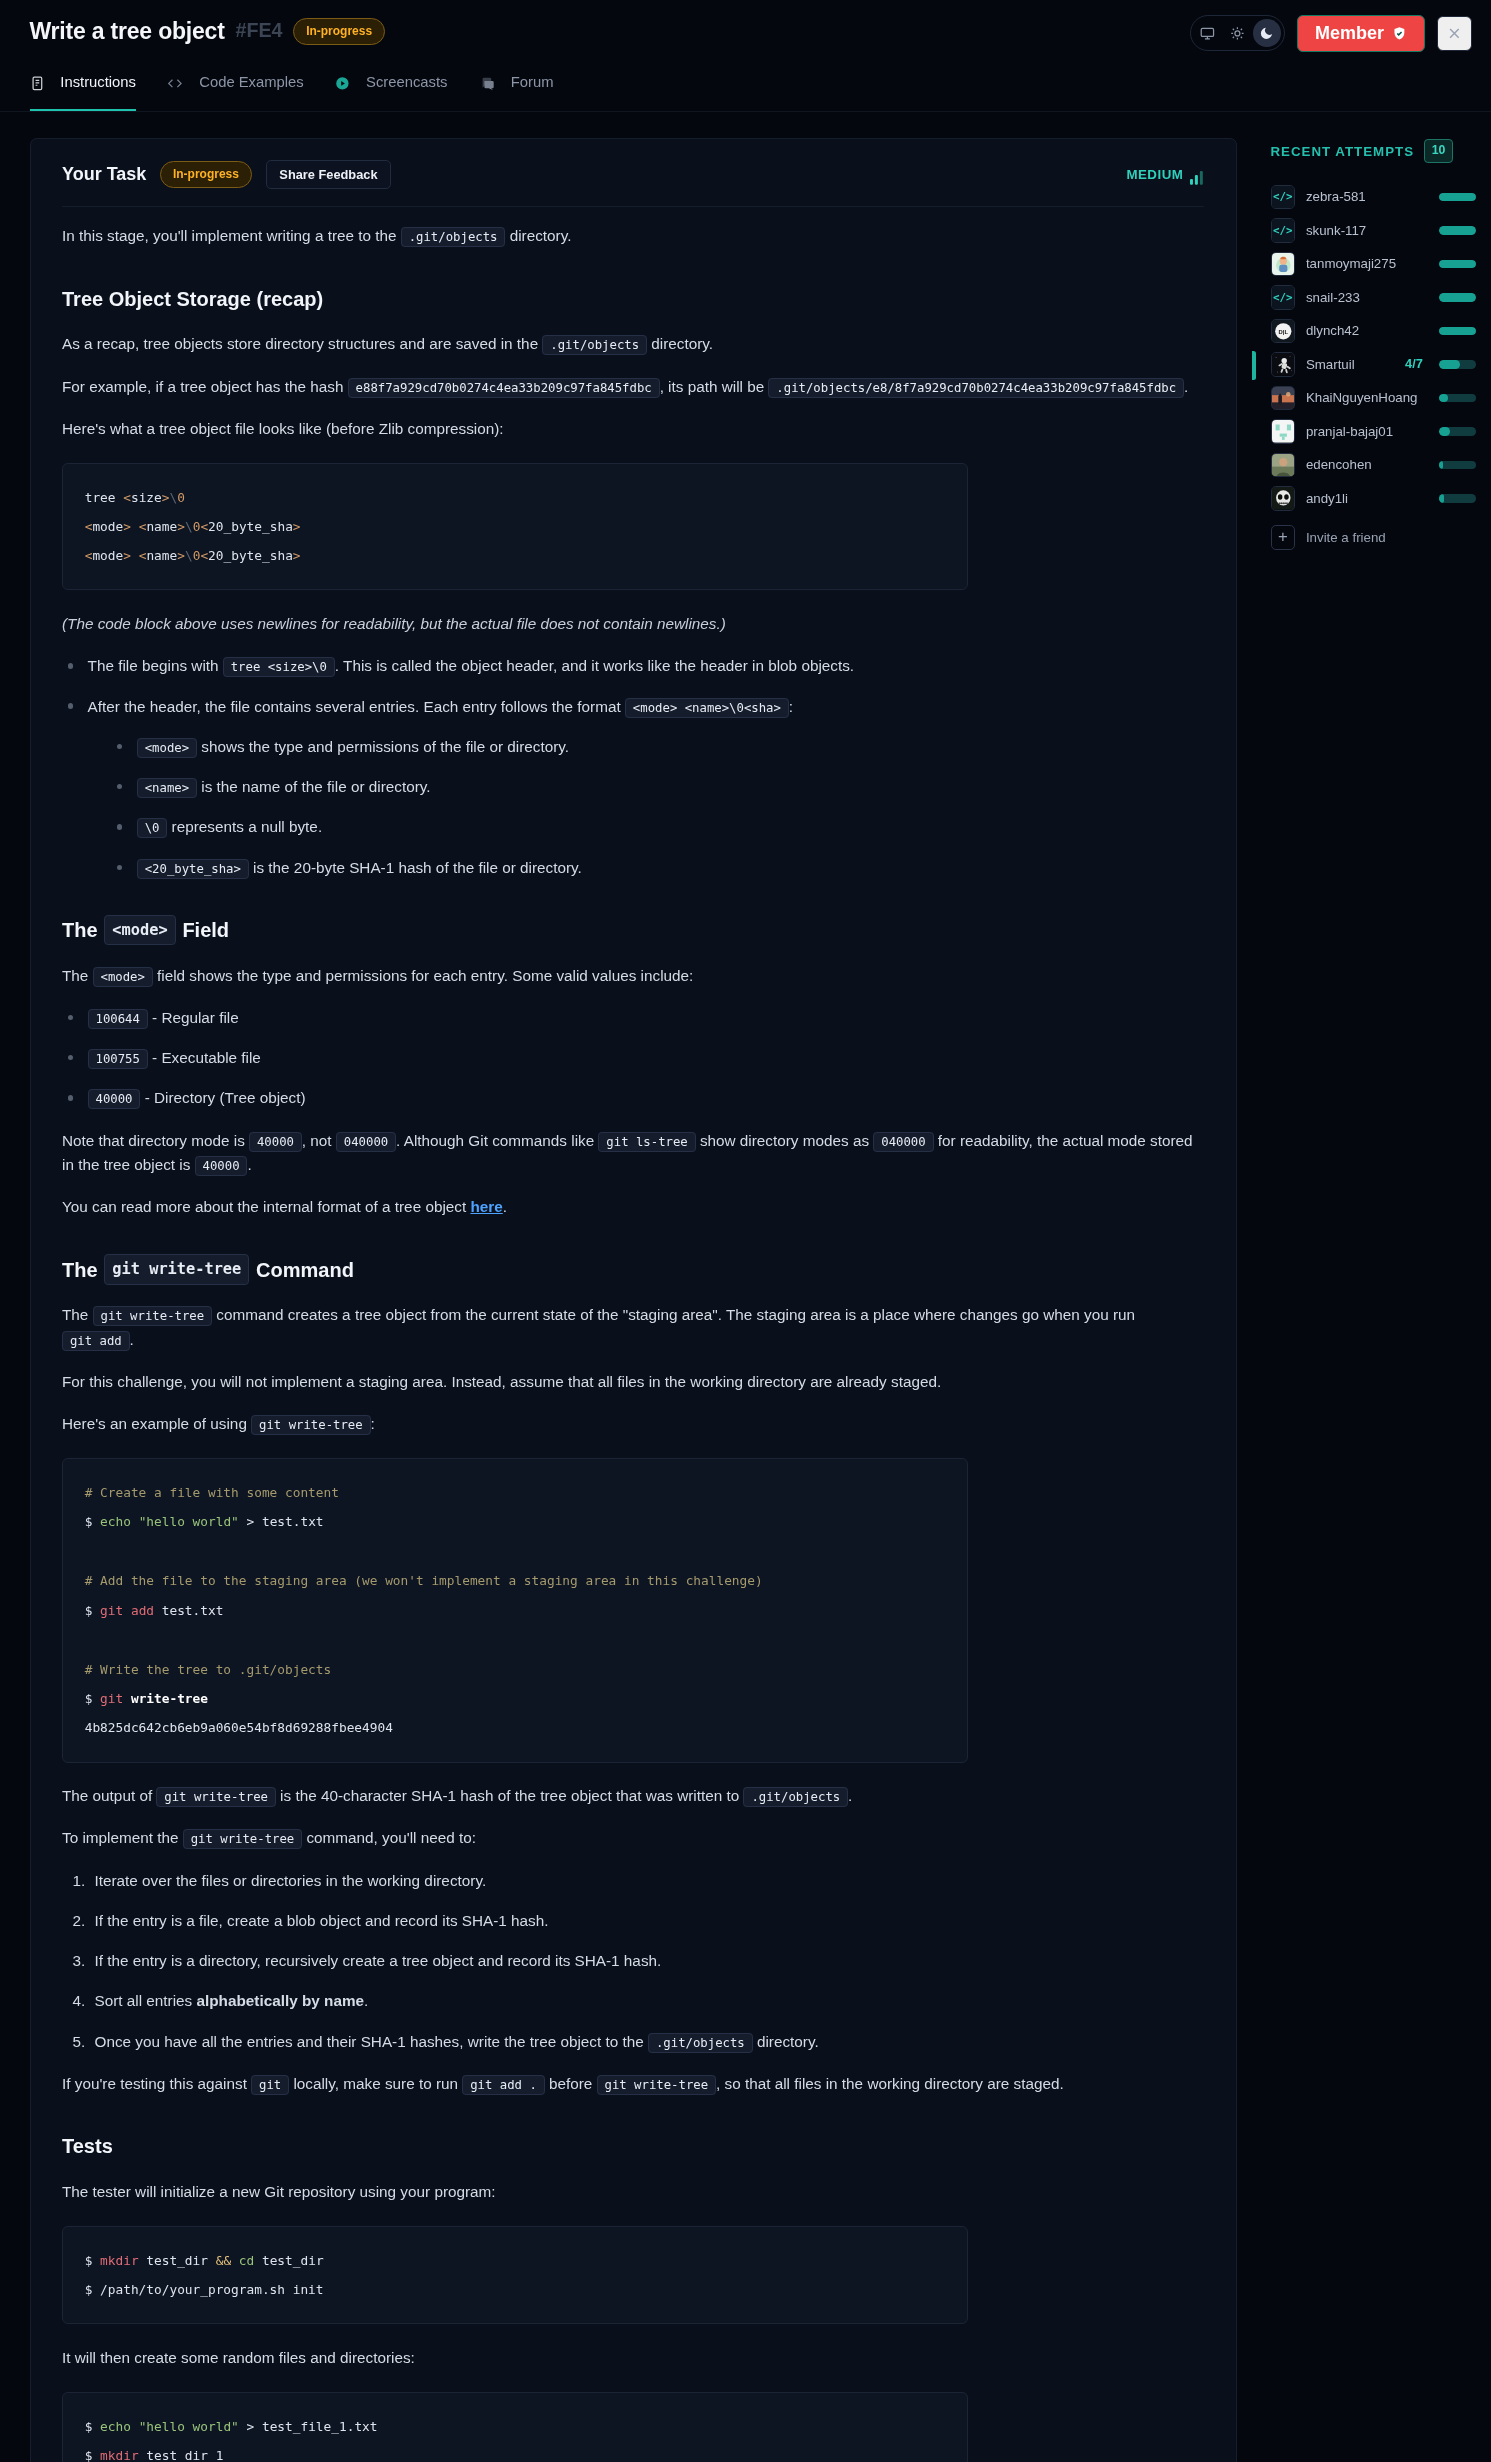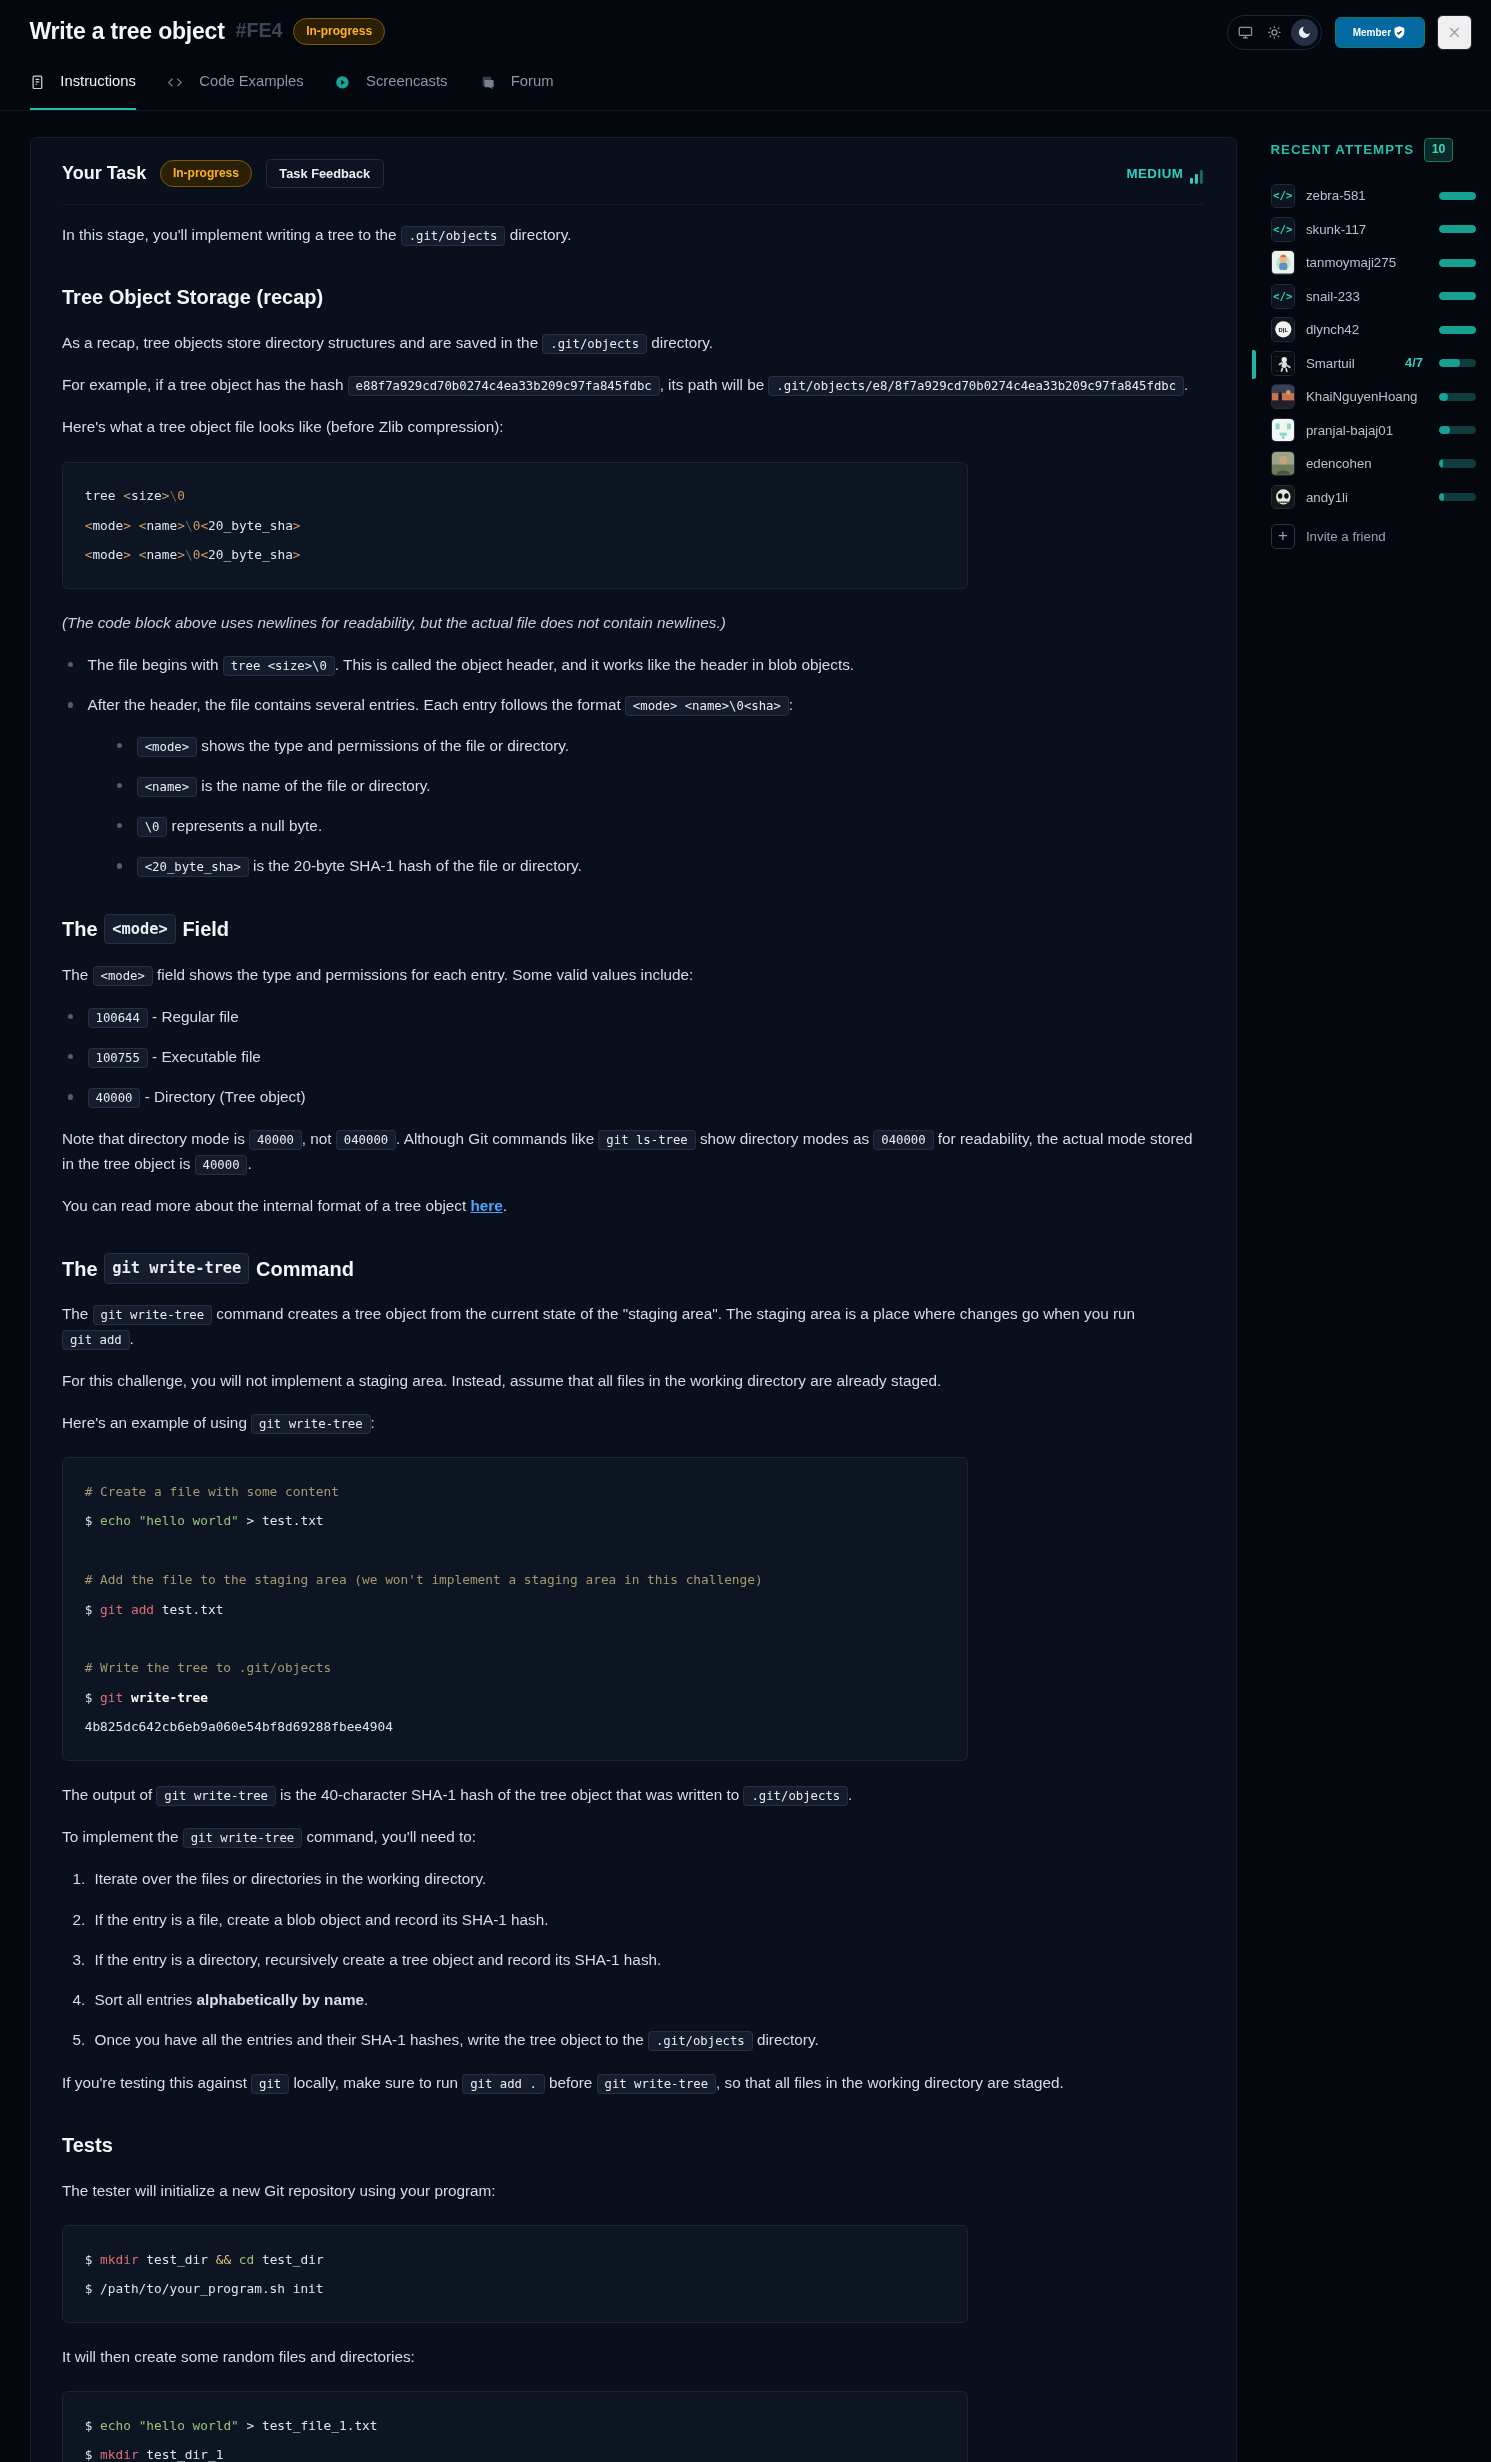--- a/index.html
+++ b/index.html
@@ -24,8 +24,8 @@
   .theme-slot { width:27.6px; height:27.6px; border-radius:50%; display:flex; align-items:center; justify-content:center; color:#8d96a7; }
   .theme-slot.active { background:#273043; color:#e8ecf4; }
   .btn-member {
-    display:flex; align-items:center; gap:1px; background:#0369a1; border:1px solid #147a64; color:#ffffff;
-    font-weight:700; font-size:10px; border-radius:5.9px; padding:6.9px 16.7px;
+    display:flex; align-items:center; gap:8px; background:#ef4444; border:1px solid #147a64; color:#ffffff;
+    font-weight:700; font-size:18px; border-radius:5.9px; padding:6.9px 16.7px;
   }
   .btn-close { width:35px; height:35px; border:1px solid #1e2738; border-radius:5.9px; display:flex; align-items:center; justify-content:center; color:#9aa3b4; font-size:16.7px; }
 

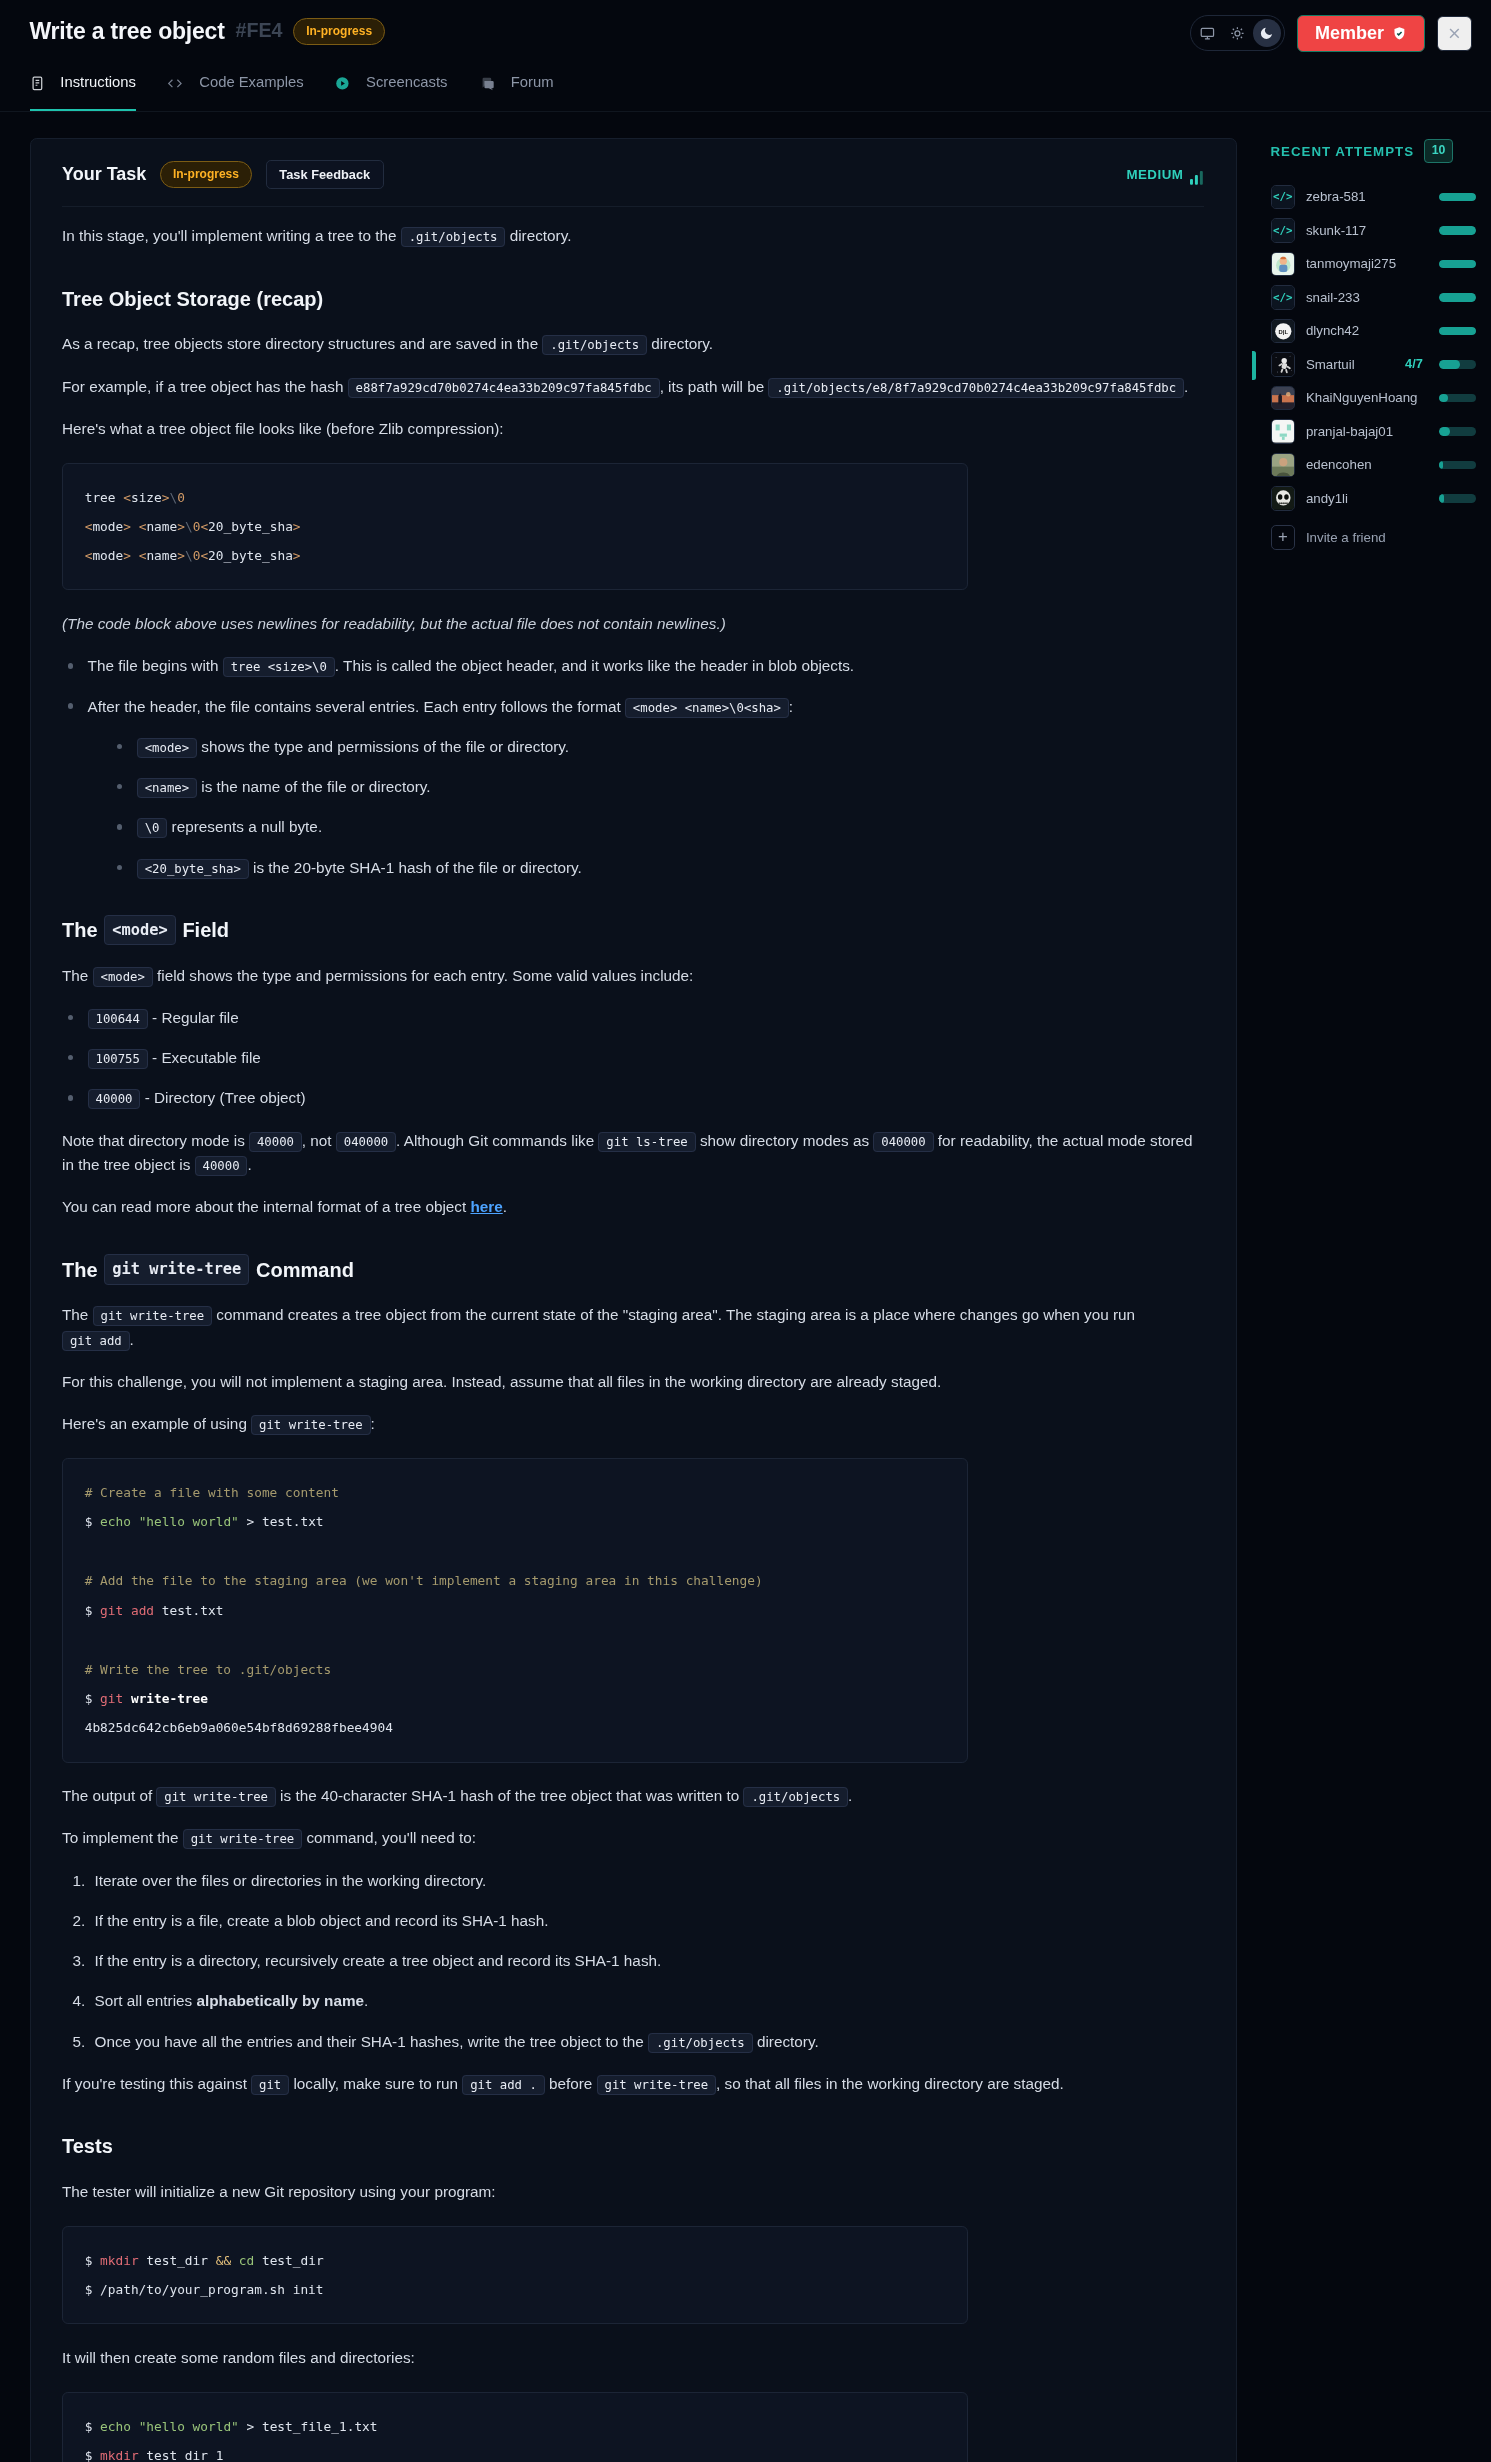--- a/index.html
+++ b/index.html
@@ -185,7 +185,7 @@
       <div class="task-head">
         <span class="task-title">Your Task</span>
         <span class="badge-amber">In-progress</span>
-        <button class="btn-ghost clickable">Task Feedback</button>
+        <button class="btn-ghost clickable">Share Feedback</button>
         <span class="difficulty">
           <span>MEDIUM</span>
           <span>

